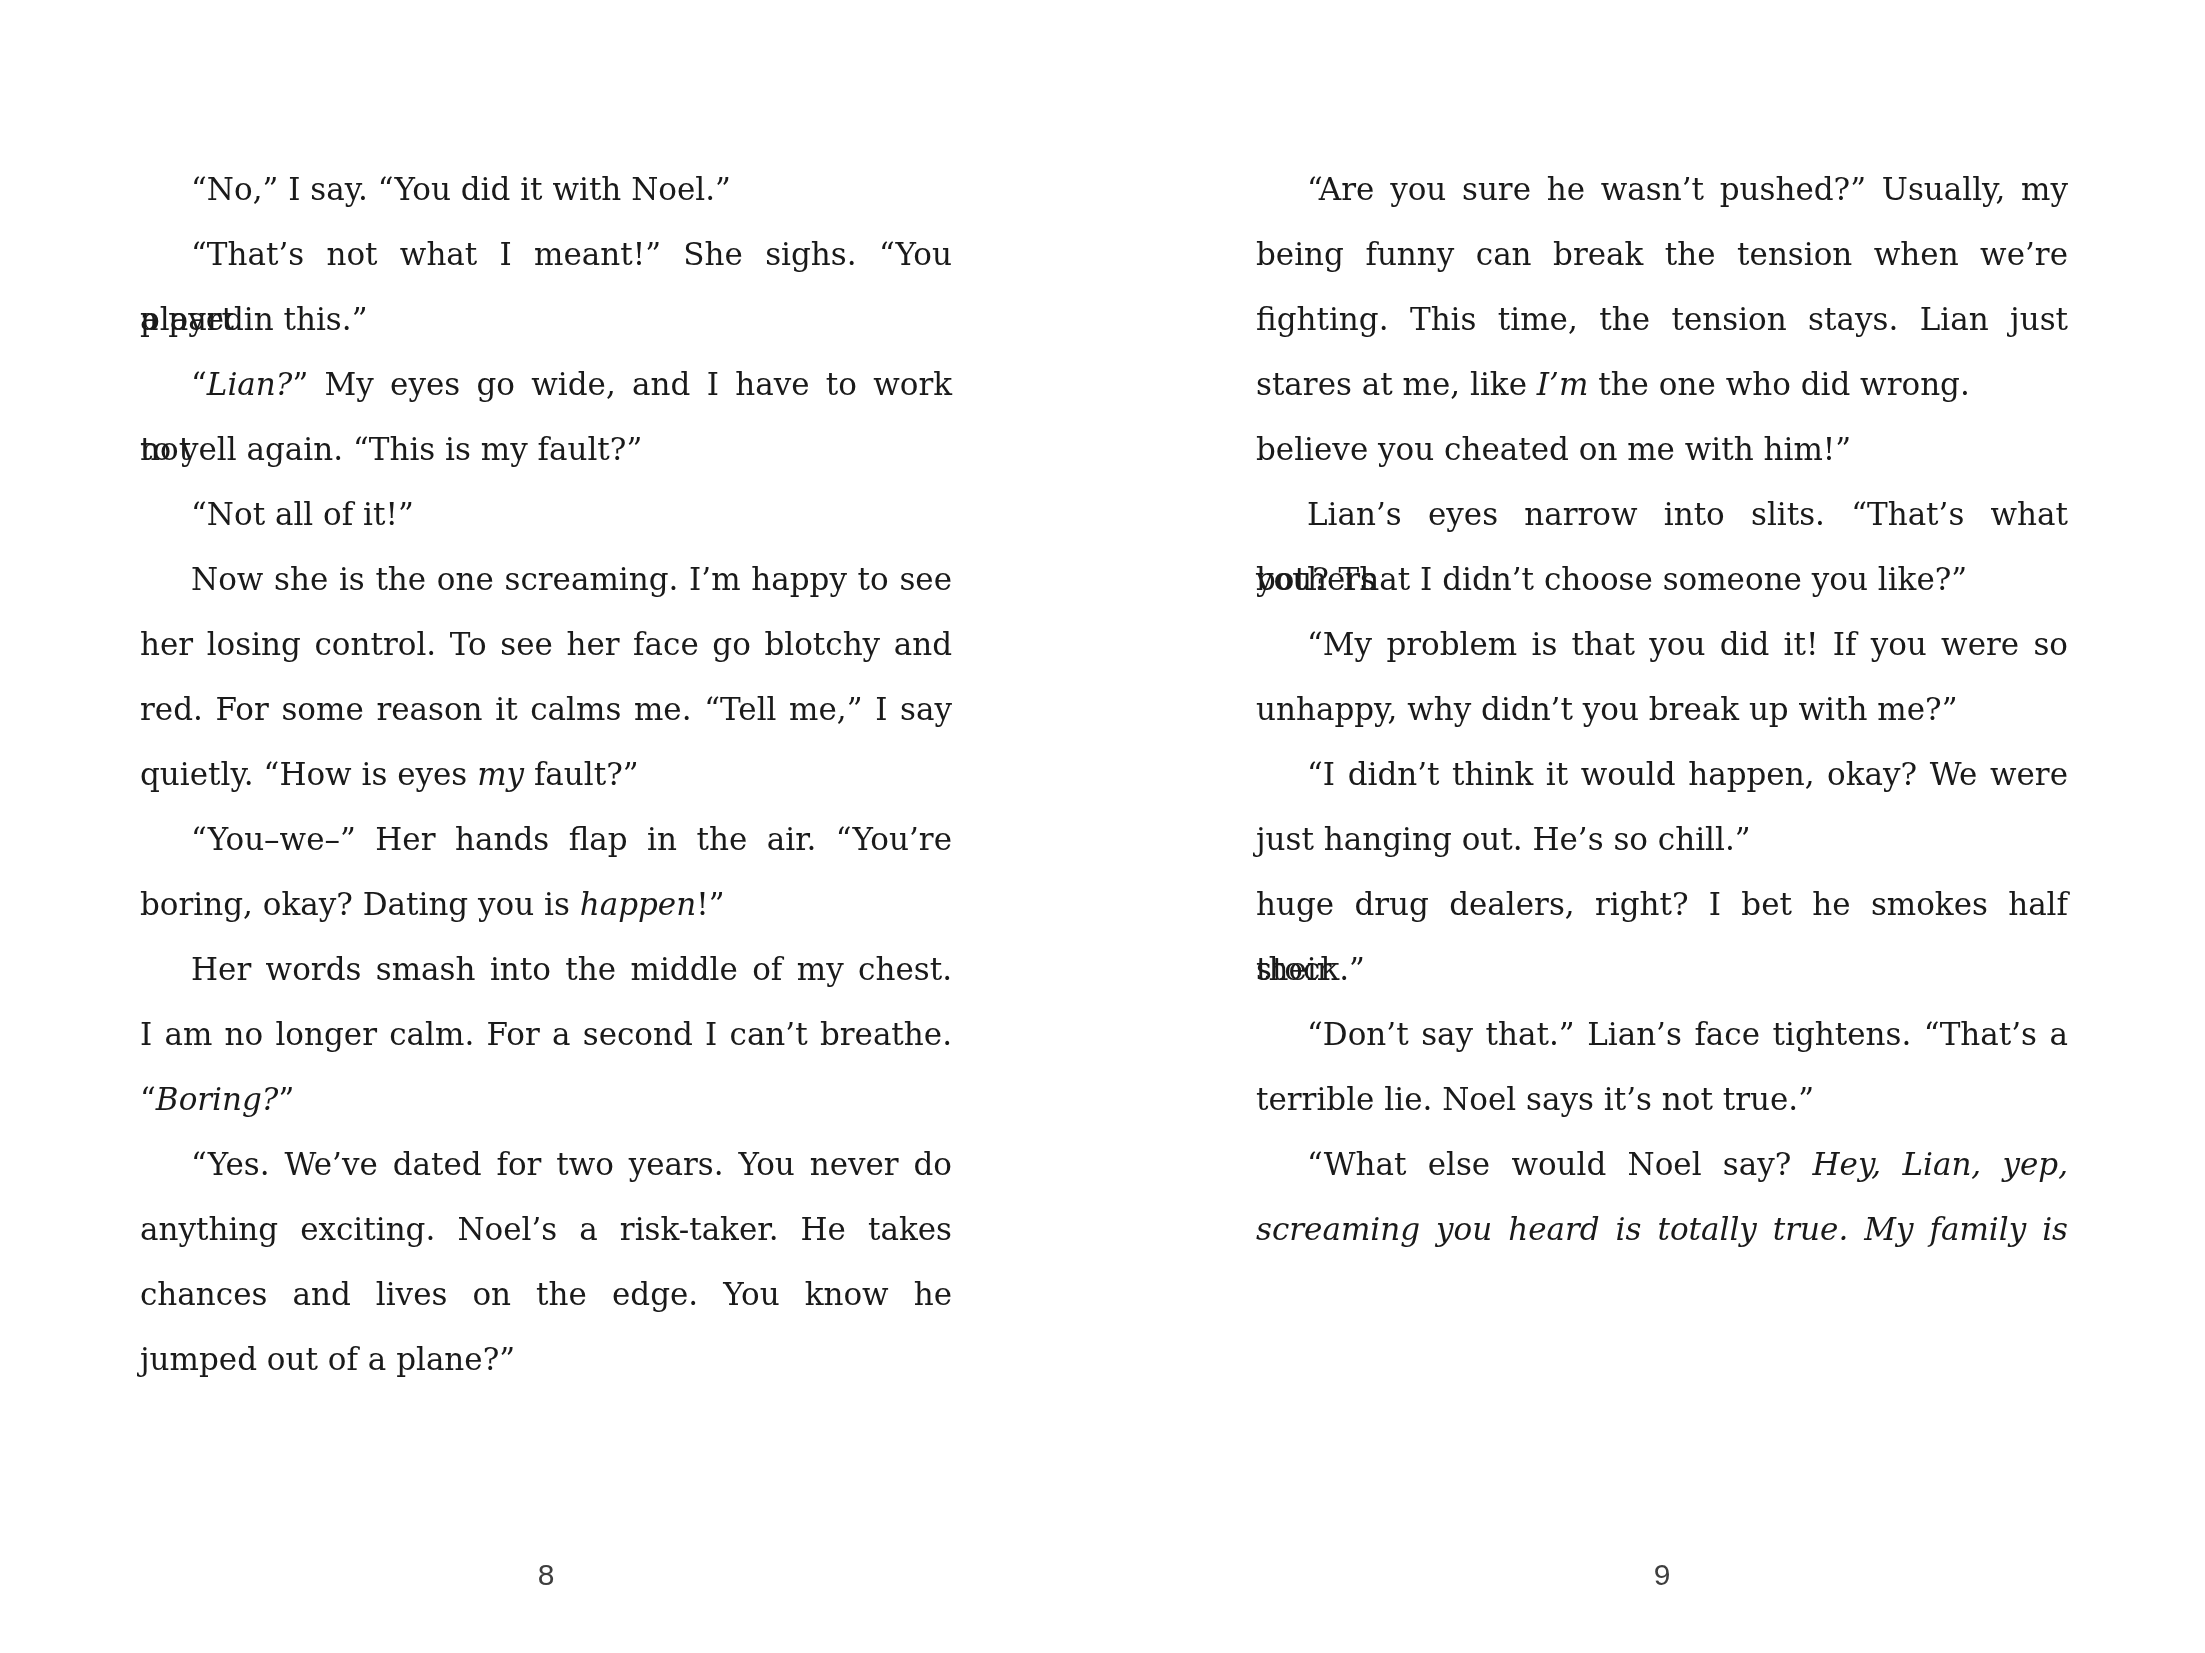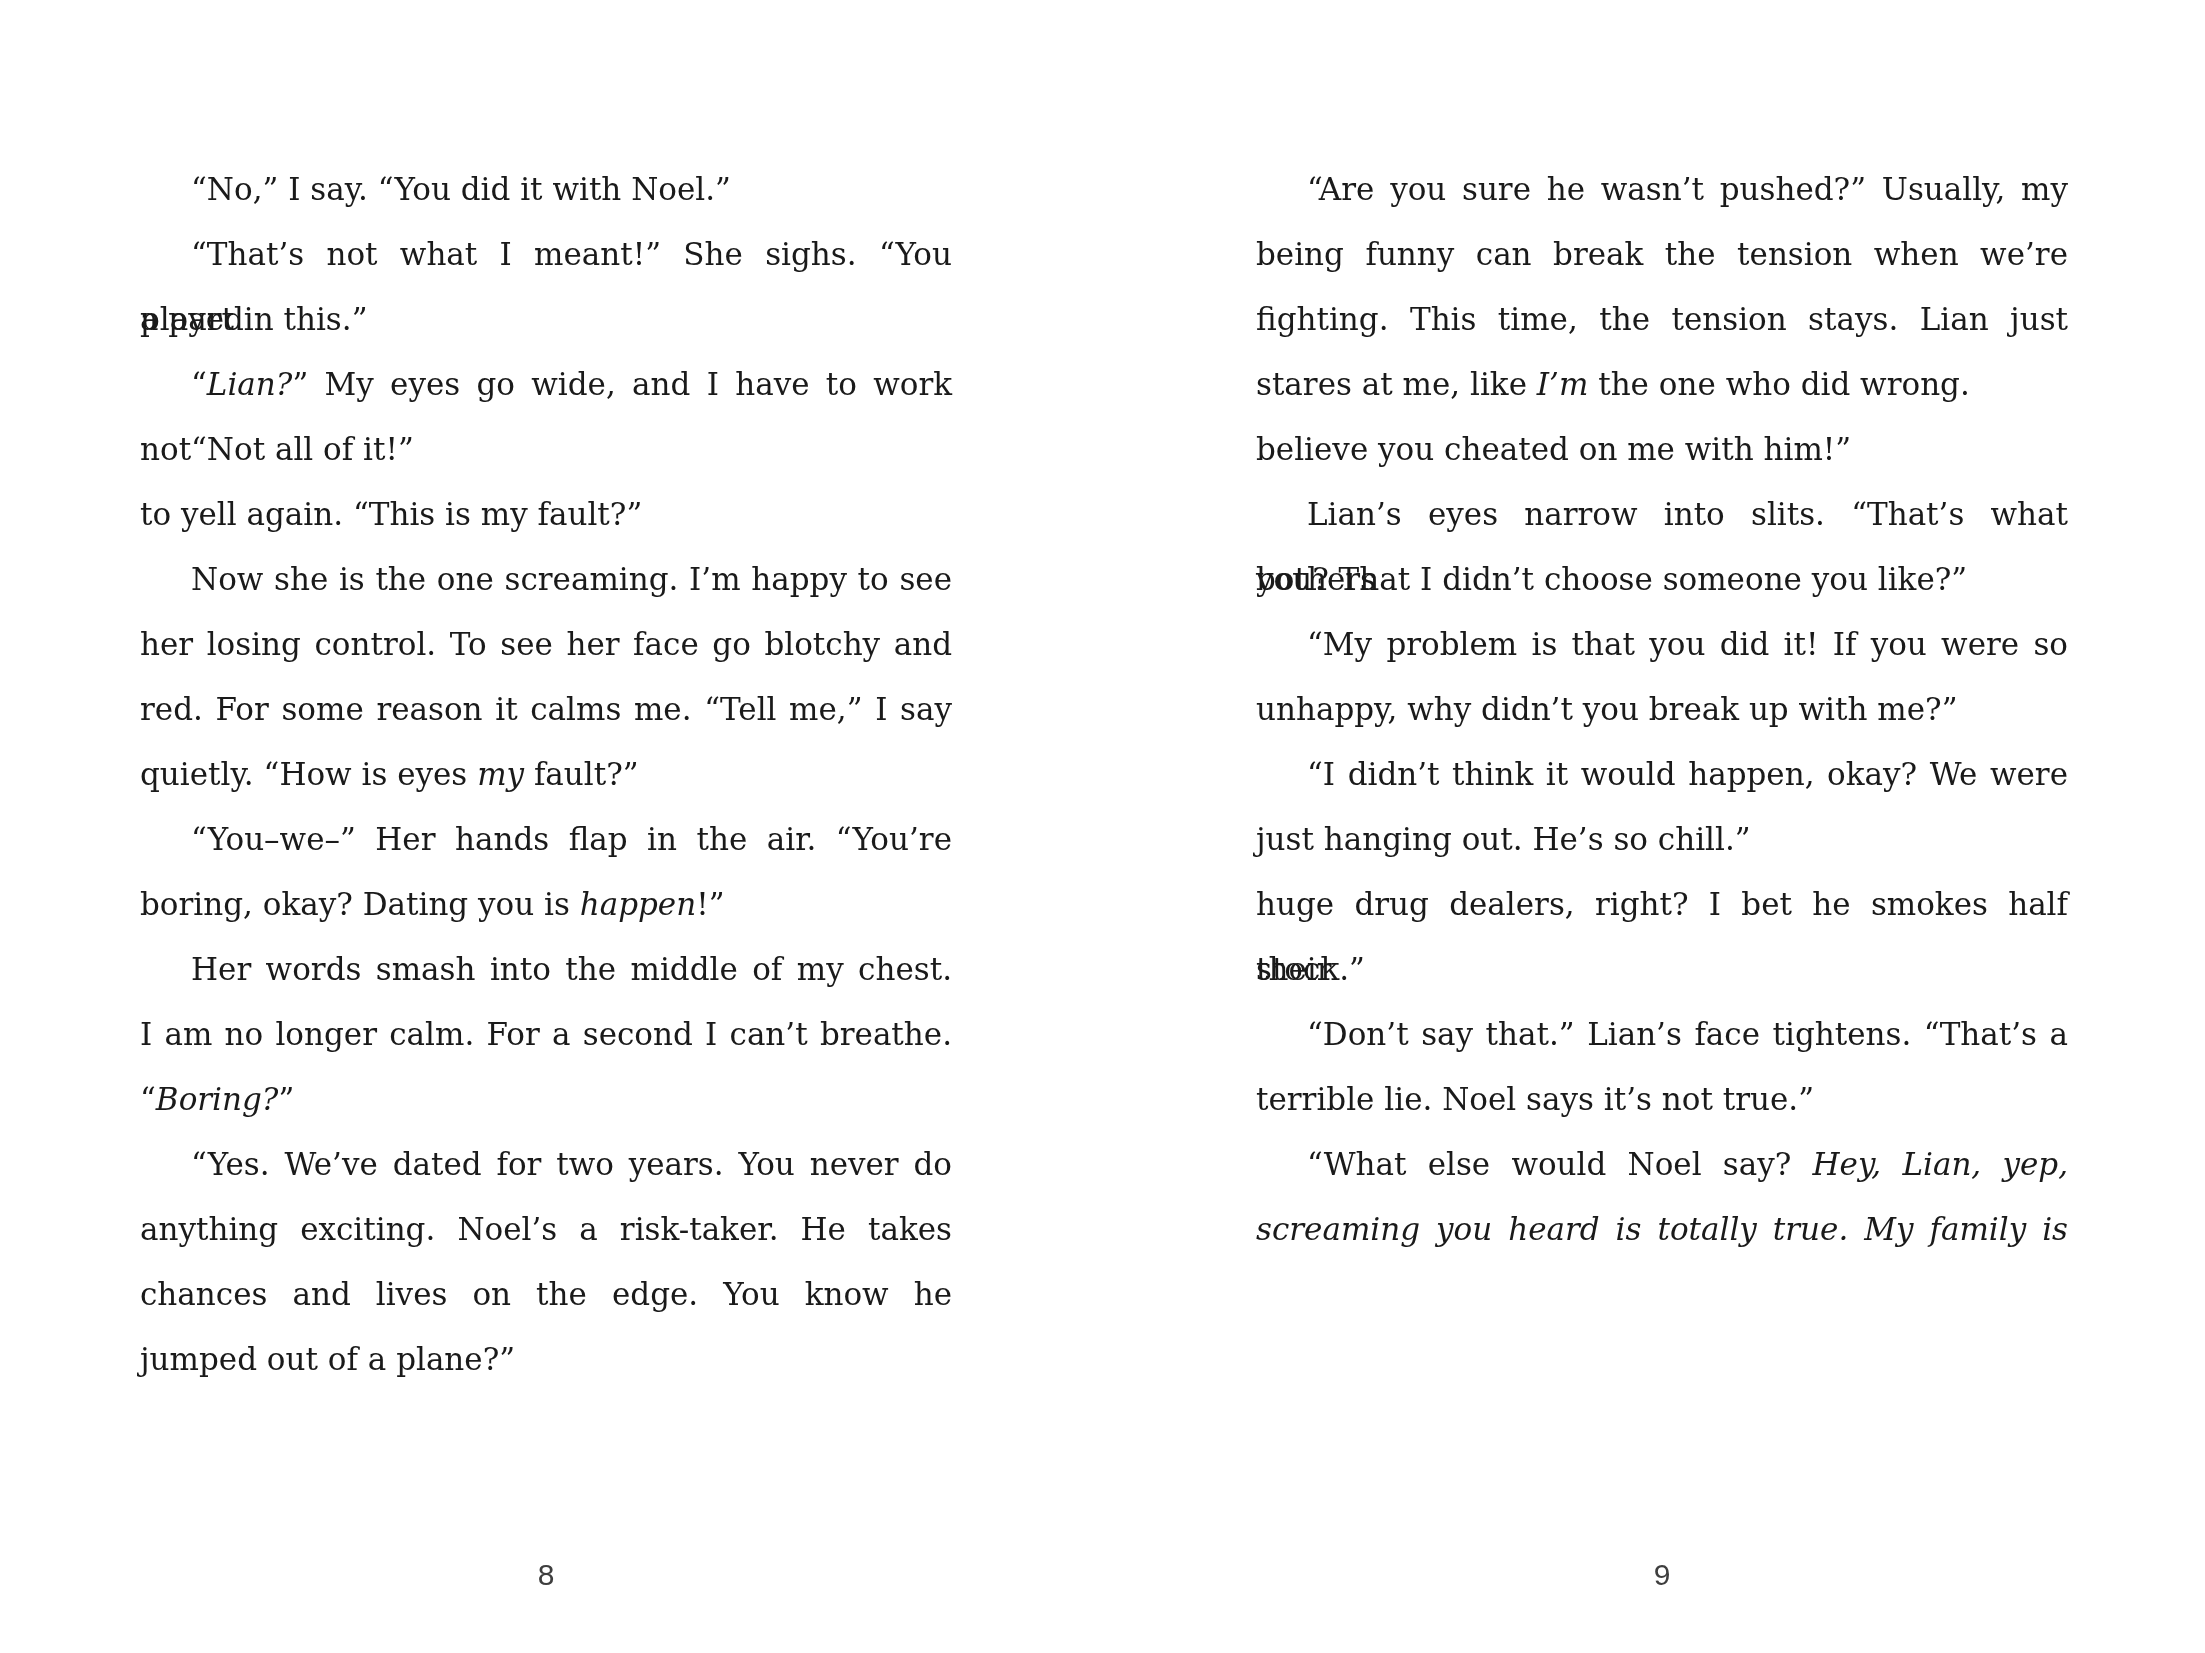--- a/index.html
+++ b/index.html
@@ -76,8 +76,8 @@
         <div class="line justify indent"><span>“That’s not what I meant!” She sighs. “You played</span></div>
         <div class="line"><span>a part in this.”</span></div>
         <div class="line justify indent"><span>“</span><span class="it">Lian?</span><span>” My eyes go wide, and I have to work not</span></div>
+        <div class="line"><span>to yell again. “This is my fault?”</span></div>
         <div class="line indent"><span>“Not all of it!”</span></div>
-        <div class="line"><span>to yell again. “This is my fault?”</span></div>
         <div class="line justify indent"><span>Now she is the one screaming. I’m happy to see</span></div>
         <div class="line justify"><span>her losing control. To see her face go blotchy and</span></div>
         <div class="line justify"><span>red. For some reason it calms me. “Tell me,” I say</span></div>

